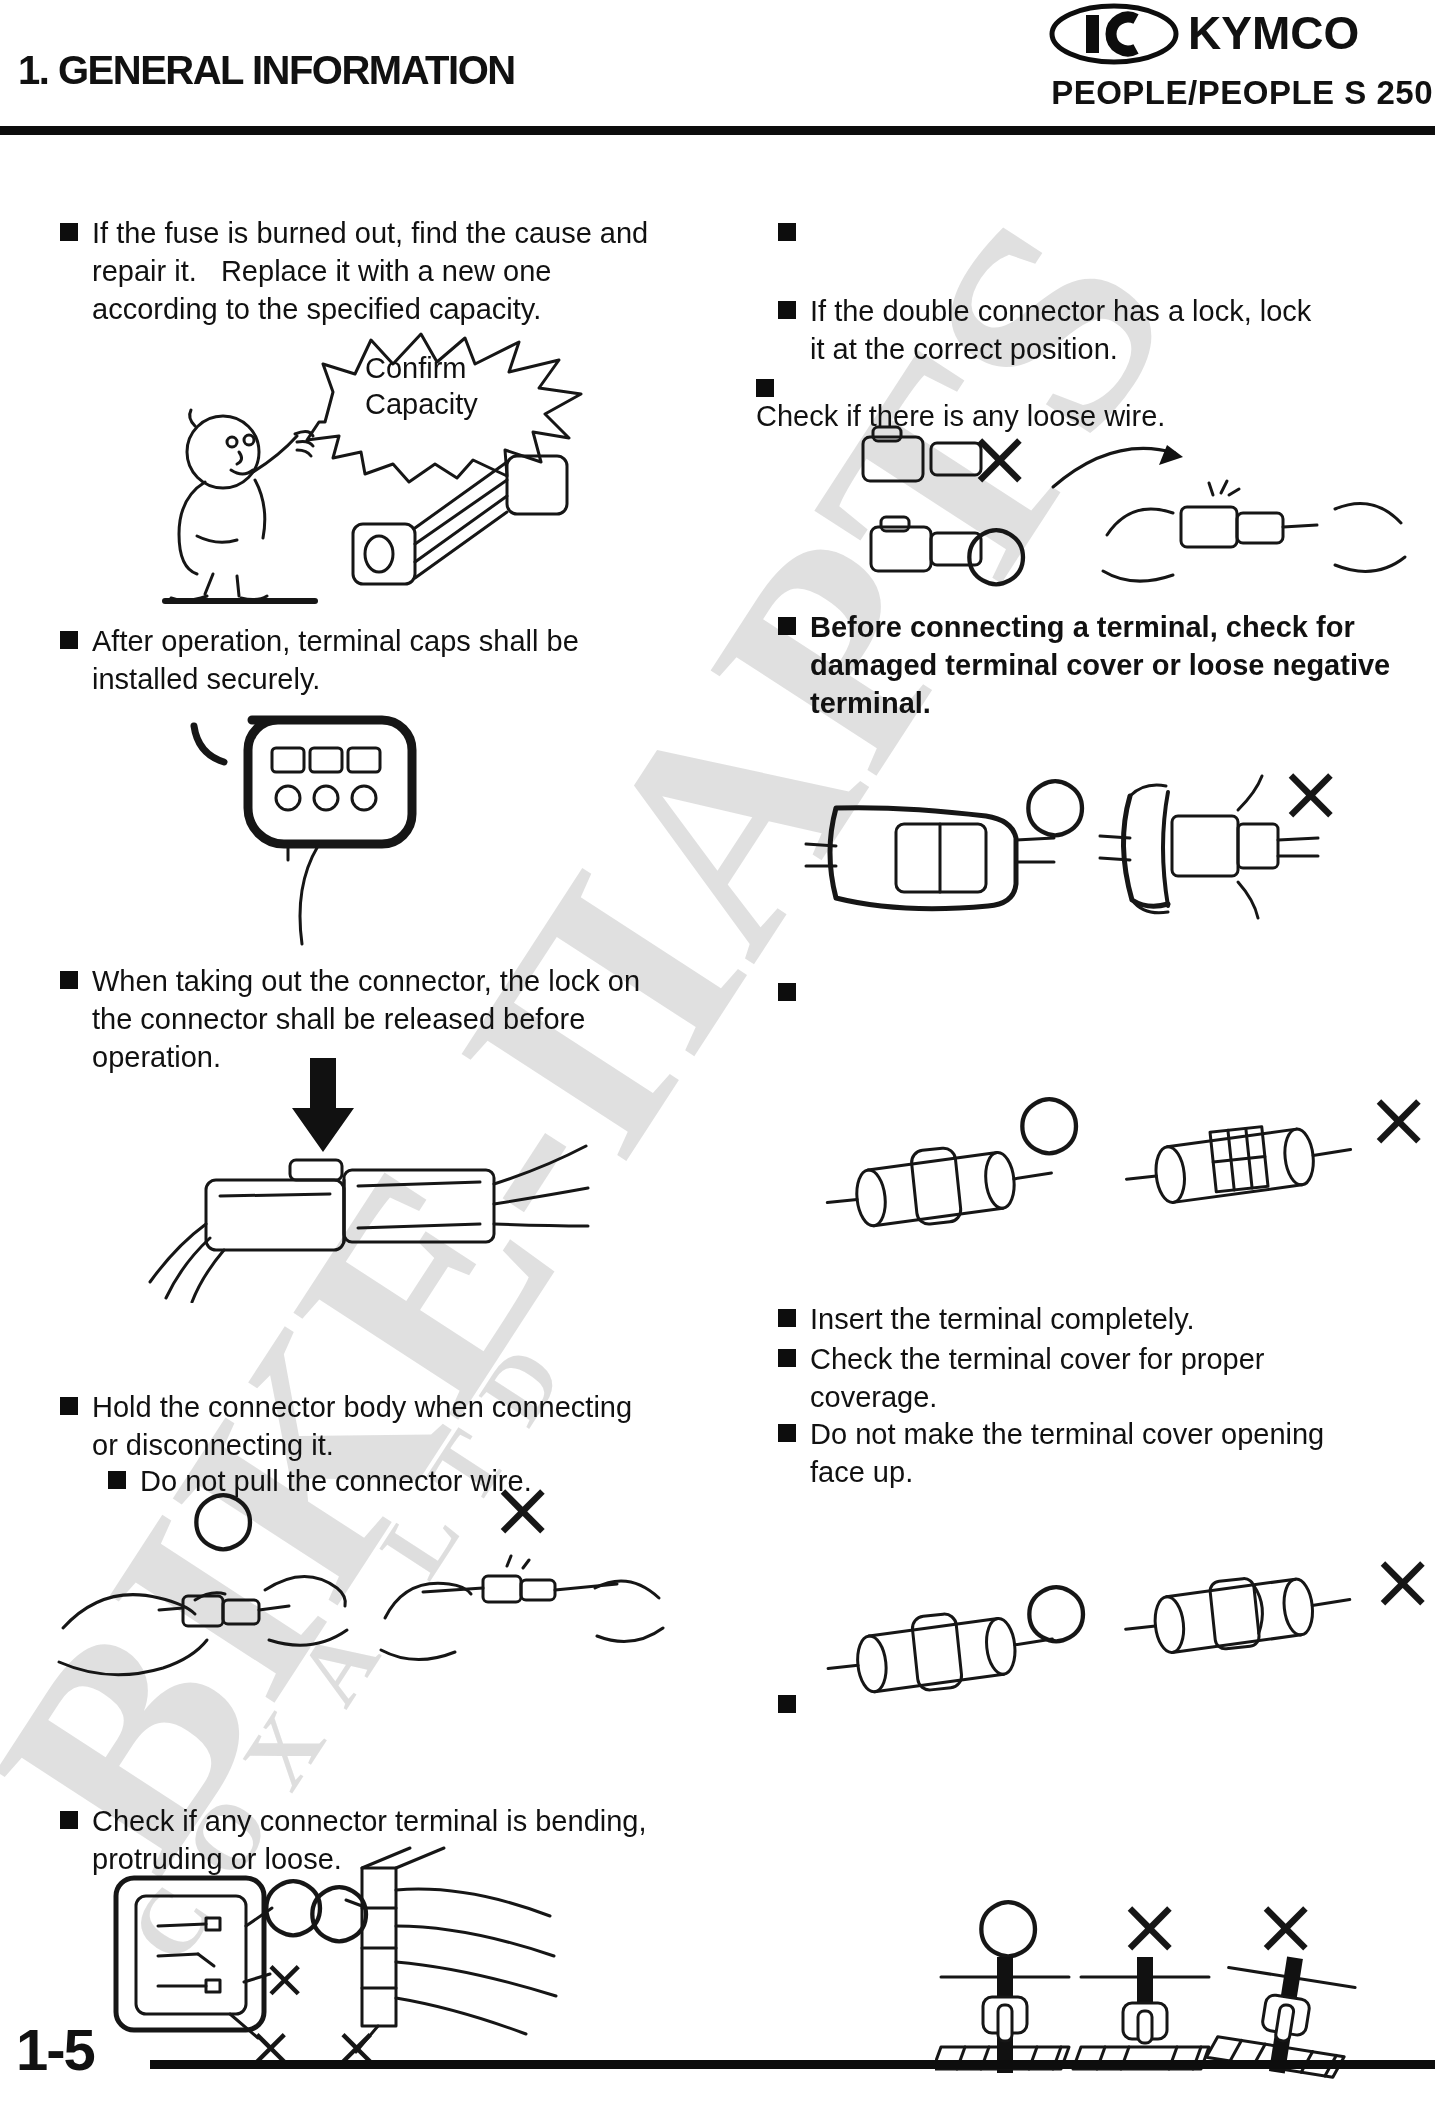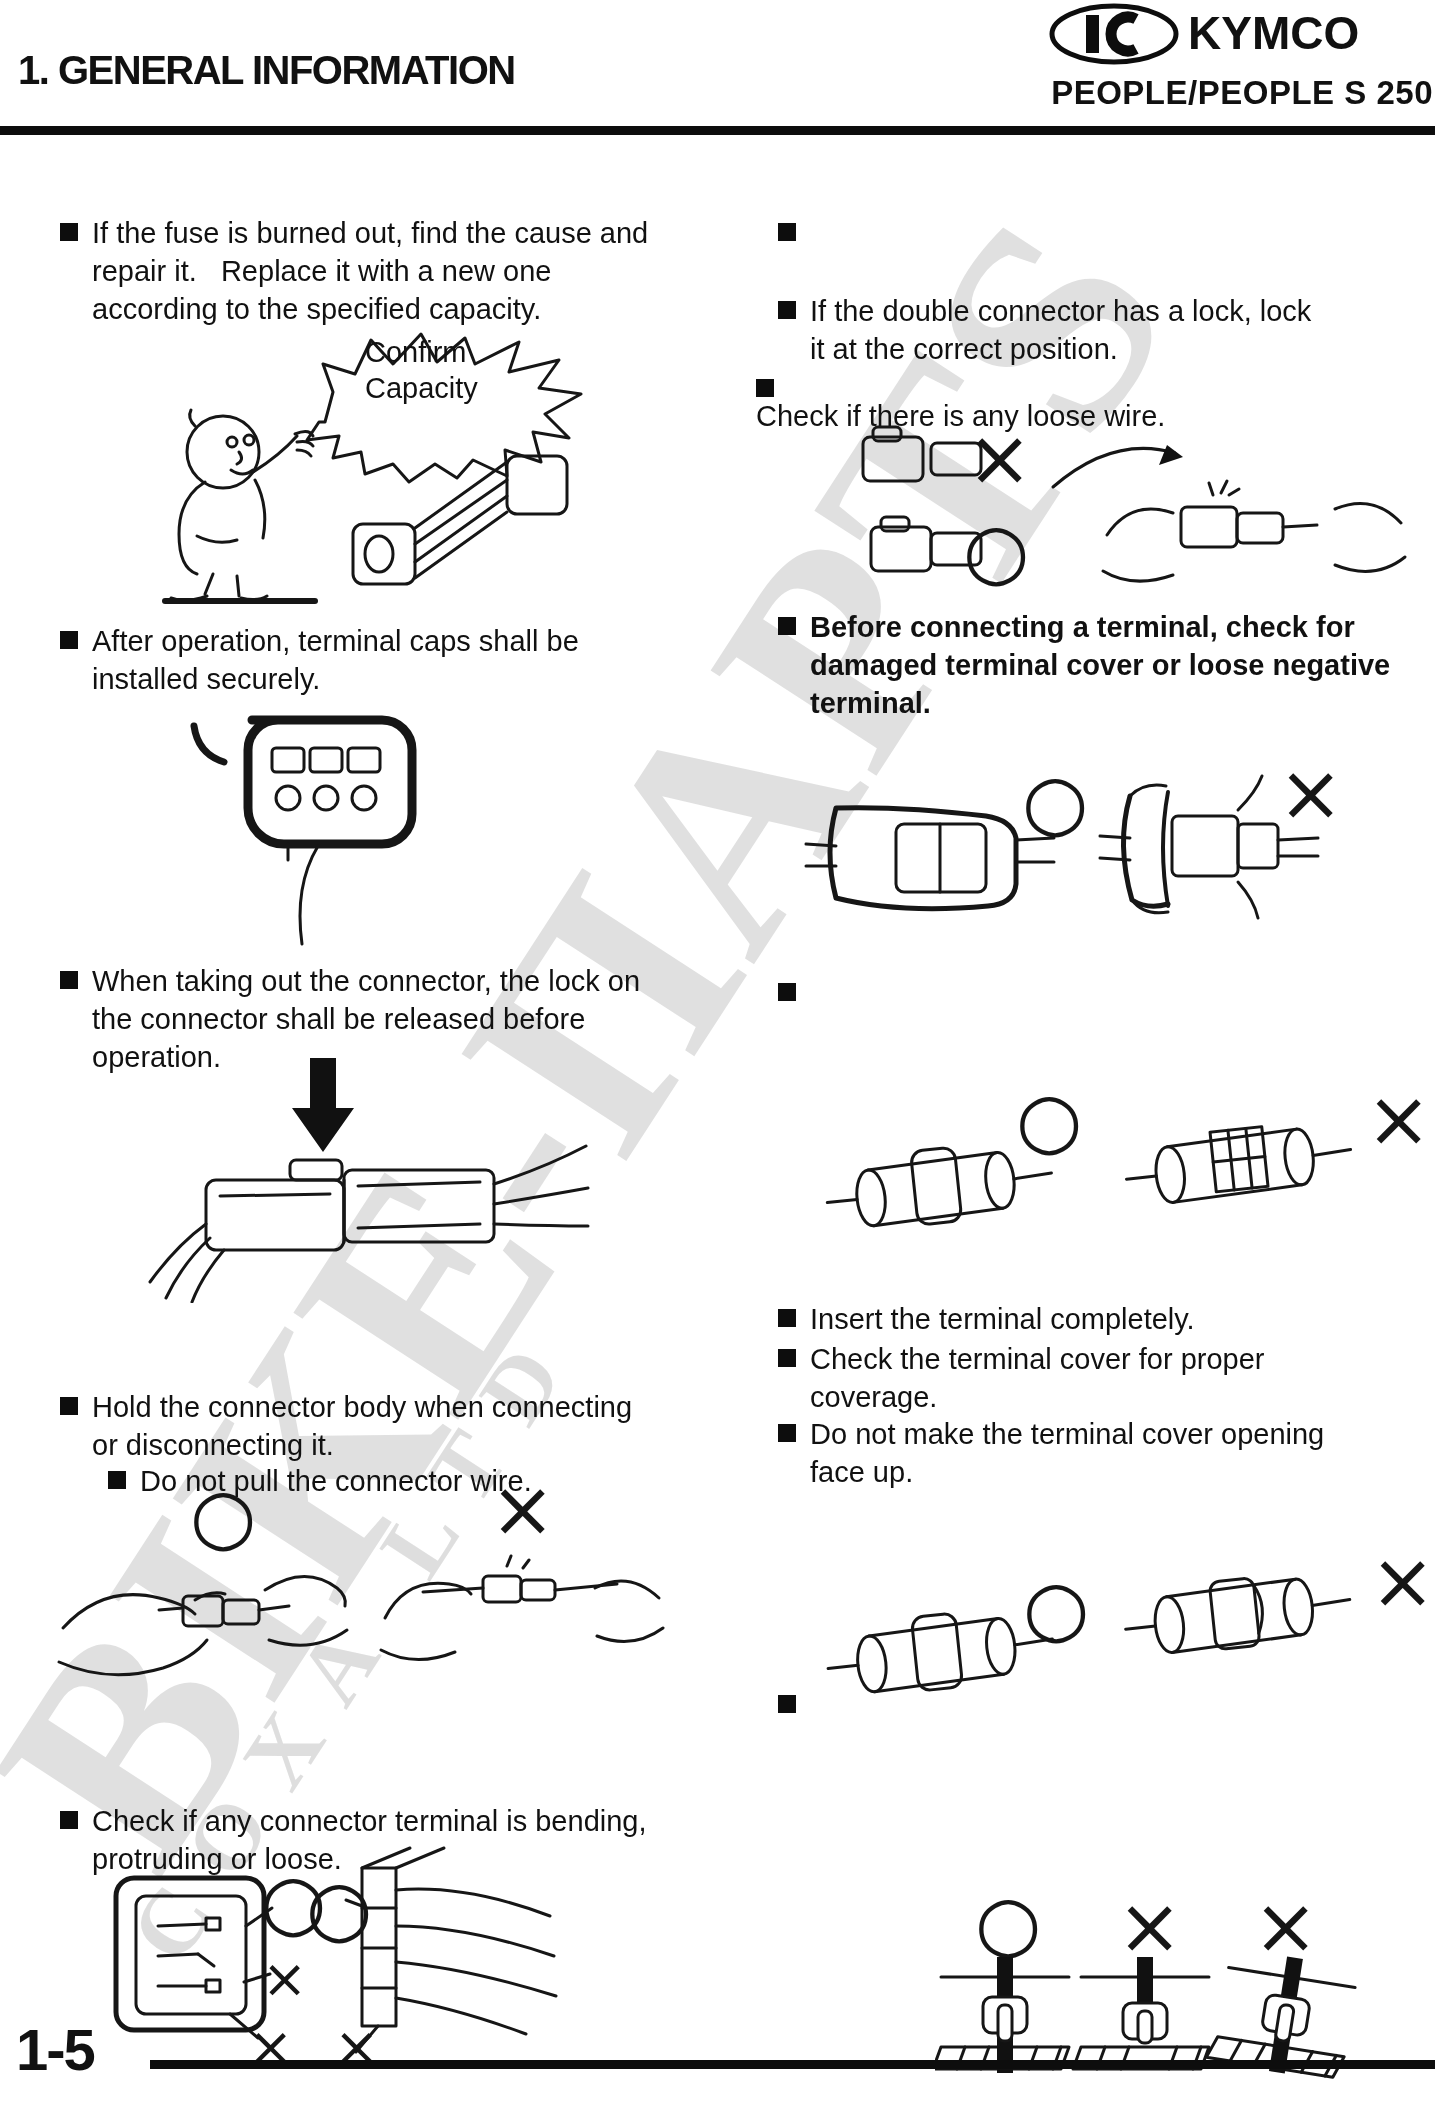--- a/index.html
+++ b/index.html
@@ -97,7 +97,7 @@
           <ellipse cx="244" cy="224" rx="14" ry="18"></ellipse>
         </g>
       </svg>
-      <span class="bubble" style="left:230px;top:4px;">Confirm
+      <span class="bubble" style="left:230px;top:20px;">Confirm
 Capacity</span>
     </div>
 

